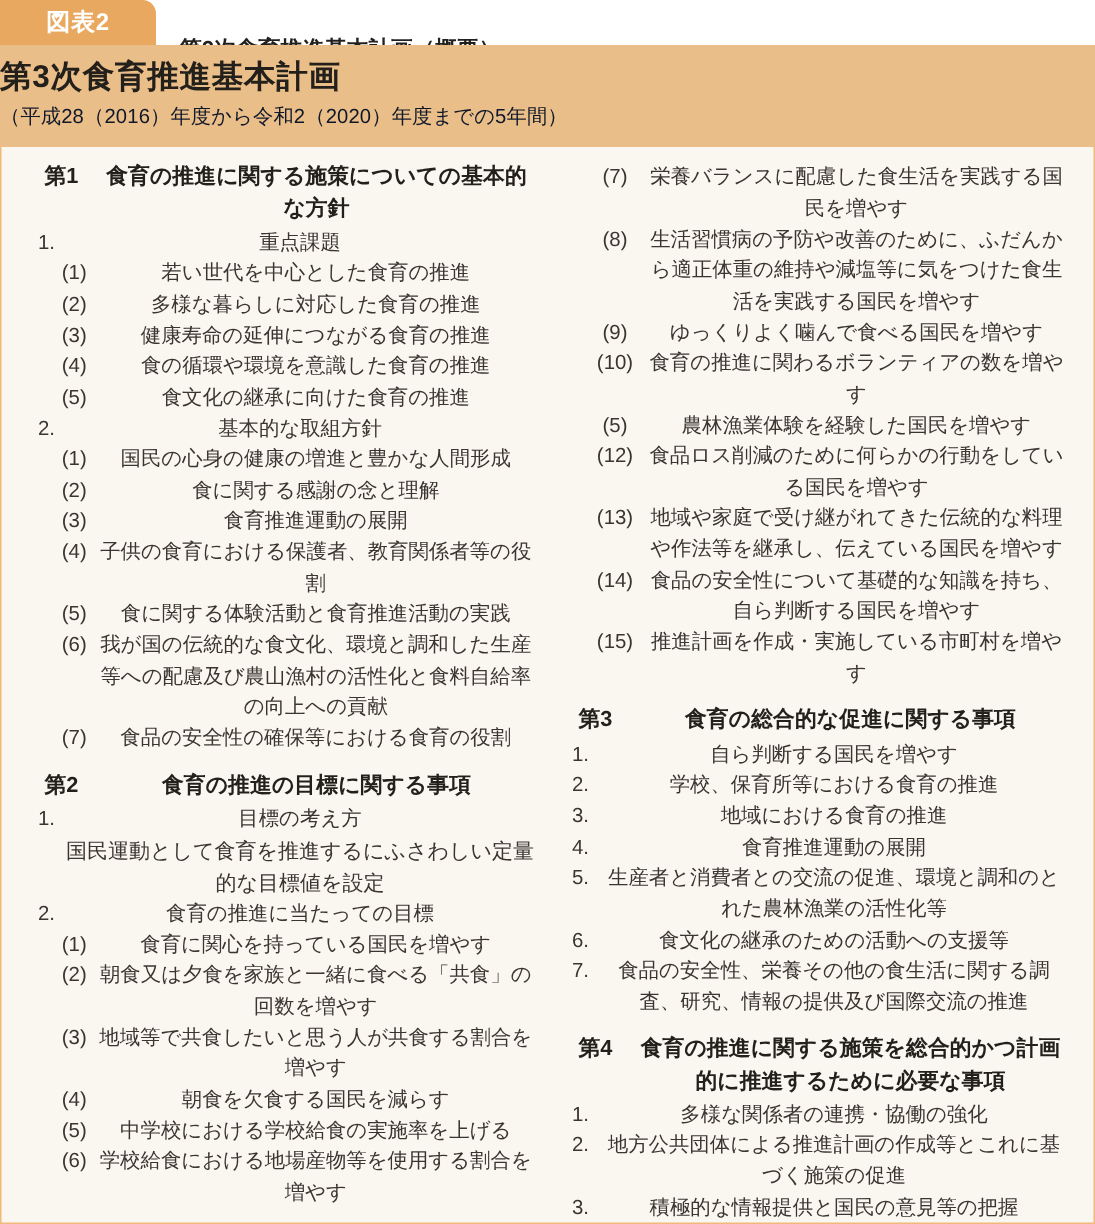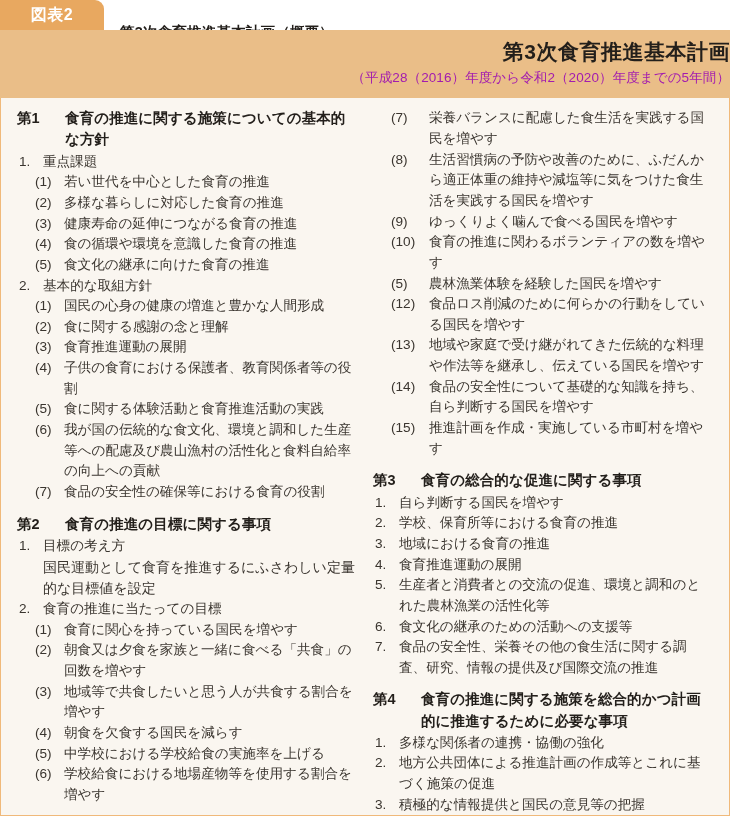--- a/index.html
+++ b/index.html
@@ -61,7 +61,7 @@
   .title-banner {
     background: #eabe88;
     padding: 9px 0 11px 0;
-    text-align: right;
+    text-align: left;
     flex: 0 0 auto;
   }
   .banner-main {

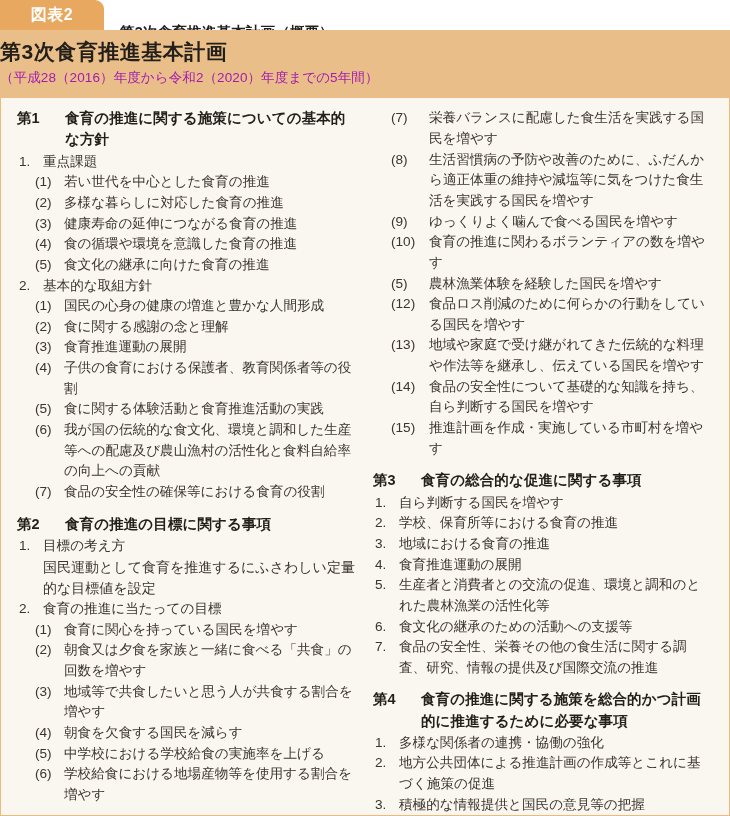--- a/index.html
+++ b/index.html
@@ -73,7 +73,7 @@
   }
   .banner-sub {
     font-size: 13.5px;
-    color: #a21caf;
+    color: #0f172a;
     margin-top: 4px;
     letter-spacing: 0.1px;
   }

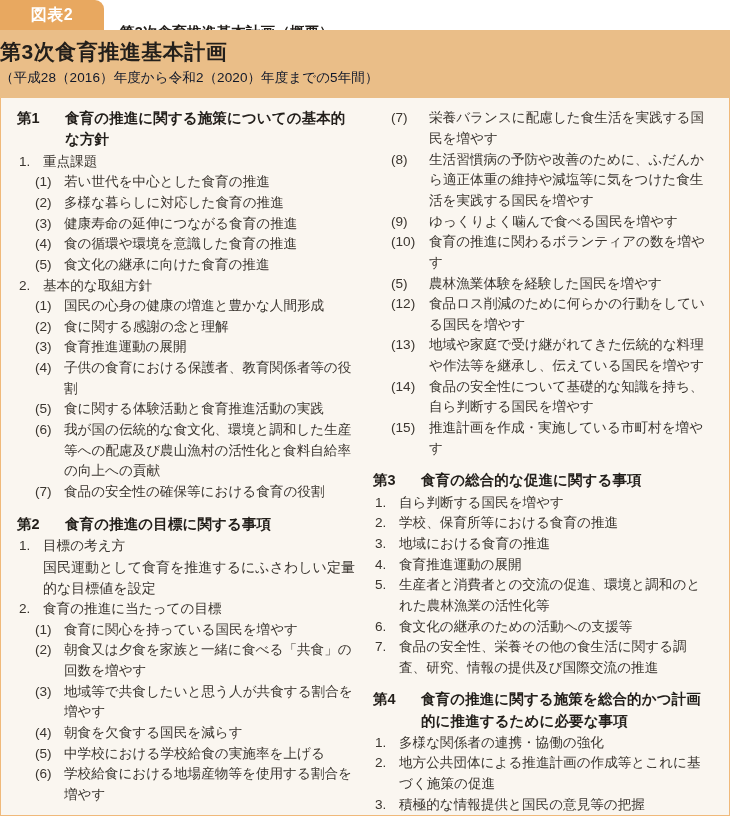--- a/index.html
+++ b/index.html
@@ -93,6 +93,7 @@
     width: 50%;
     box-sizing: border-box;
     padding: 0 8px;
+    text-align: center;
   }
 
   

